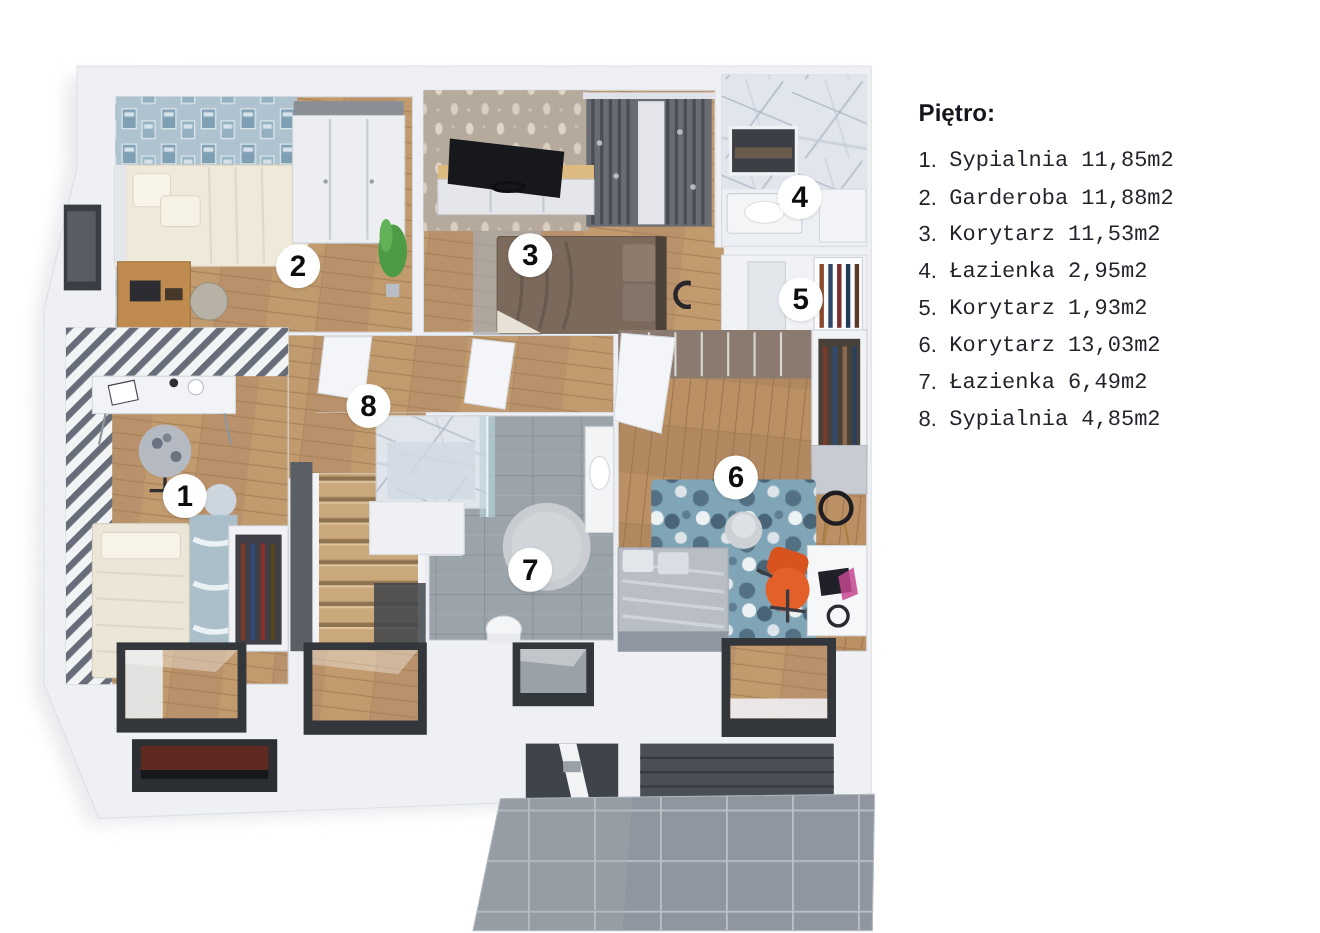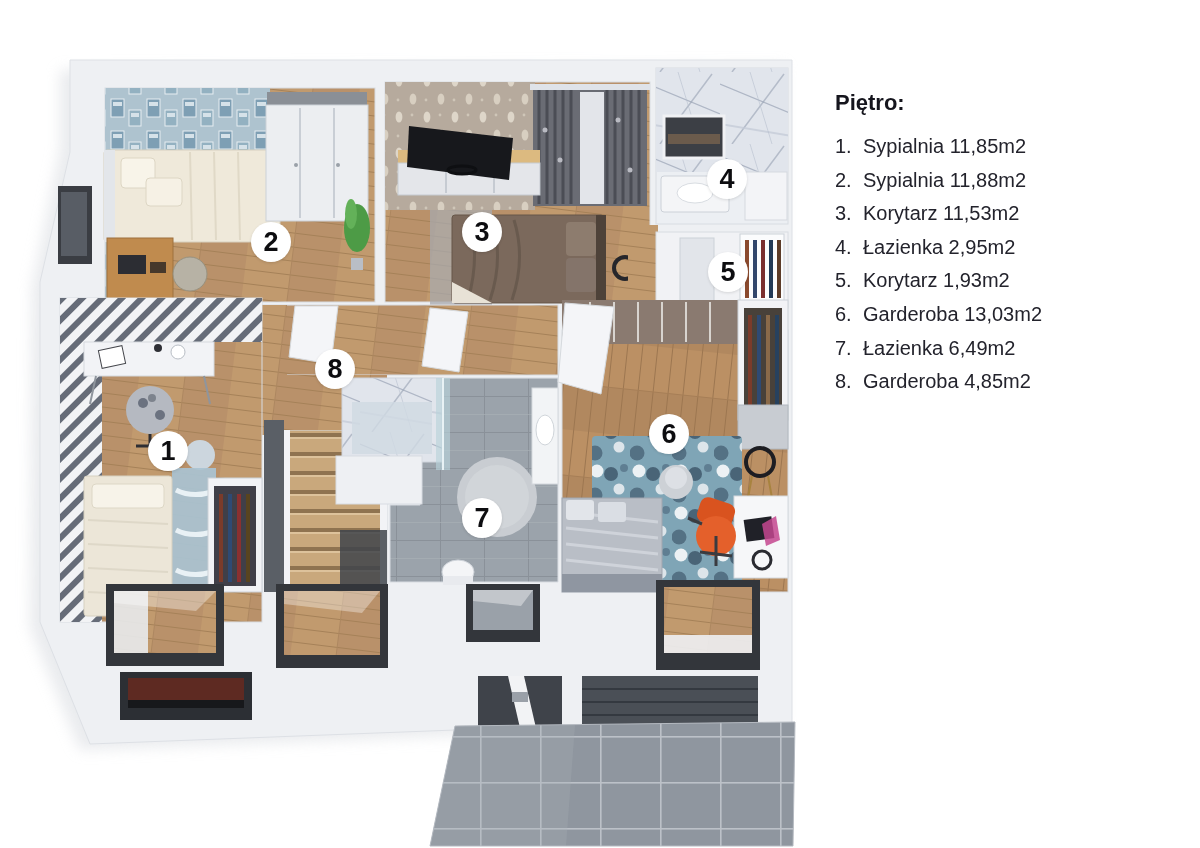--- a/index.html
+++ b/index.html
@@ -21,7 +21,7 @@
   .legend-list{list-style:none;margin:0;padding:0;}
   .legend-item{display:flex;font-size:20px;line-height:33.6px;color:#23232c;}
   .legend-num{width:28px;flex:0 0 28px;}
-  .legend-text{flex:1;}
+  .legend-text{flex:1;font-family:Liberation Mono, monospace;}
 </style>
 </head>
 <body>

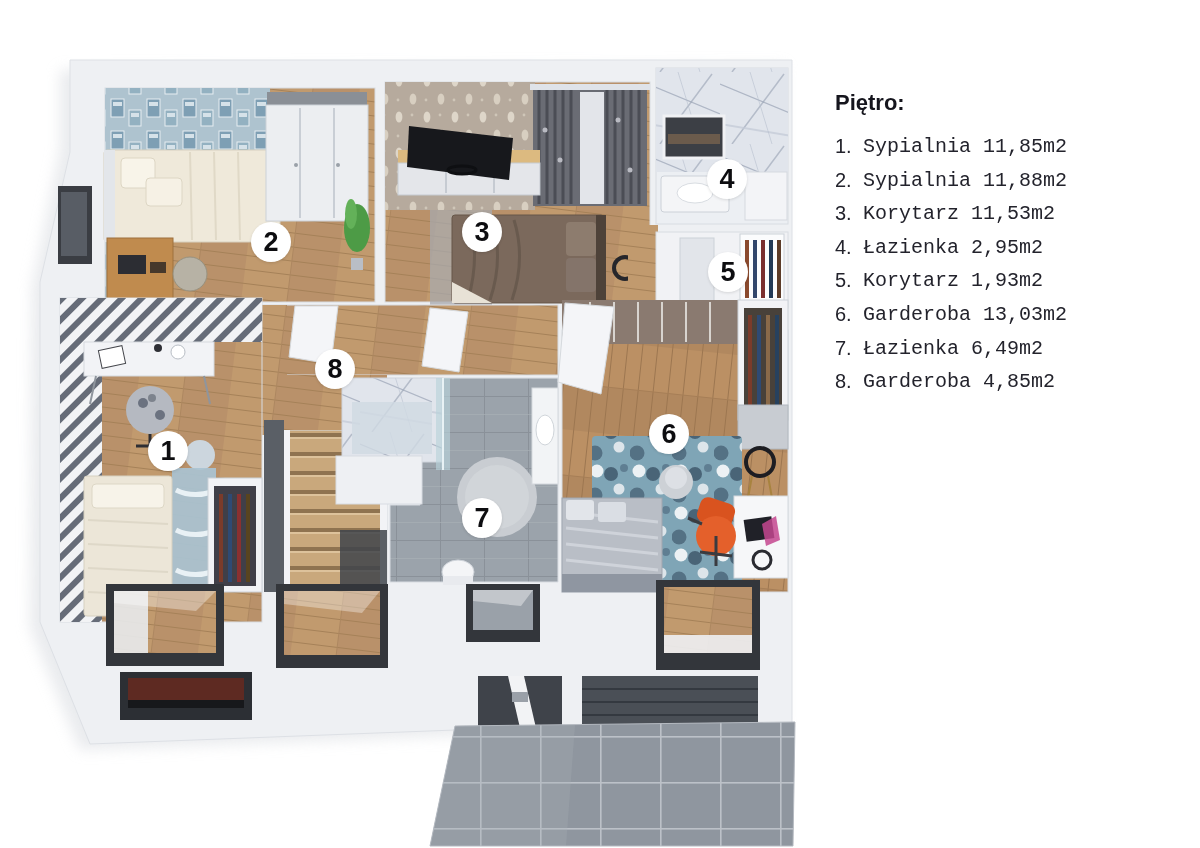--- a/index.html
+++ b/index.html
@@ -379,7 +379,7 @@
     </li>
     <li class="legend-item">
       <span class="legend-num">2.</span>
-      <span class="legend-text">Sypialnia 11,88m2</span>
+      <span class="legend-text">Garderoba 11,88m2</span>
     </li>
     <li class="legend-item">
       <span class="legend-num">3.</span>

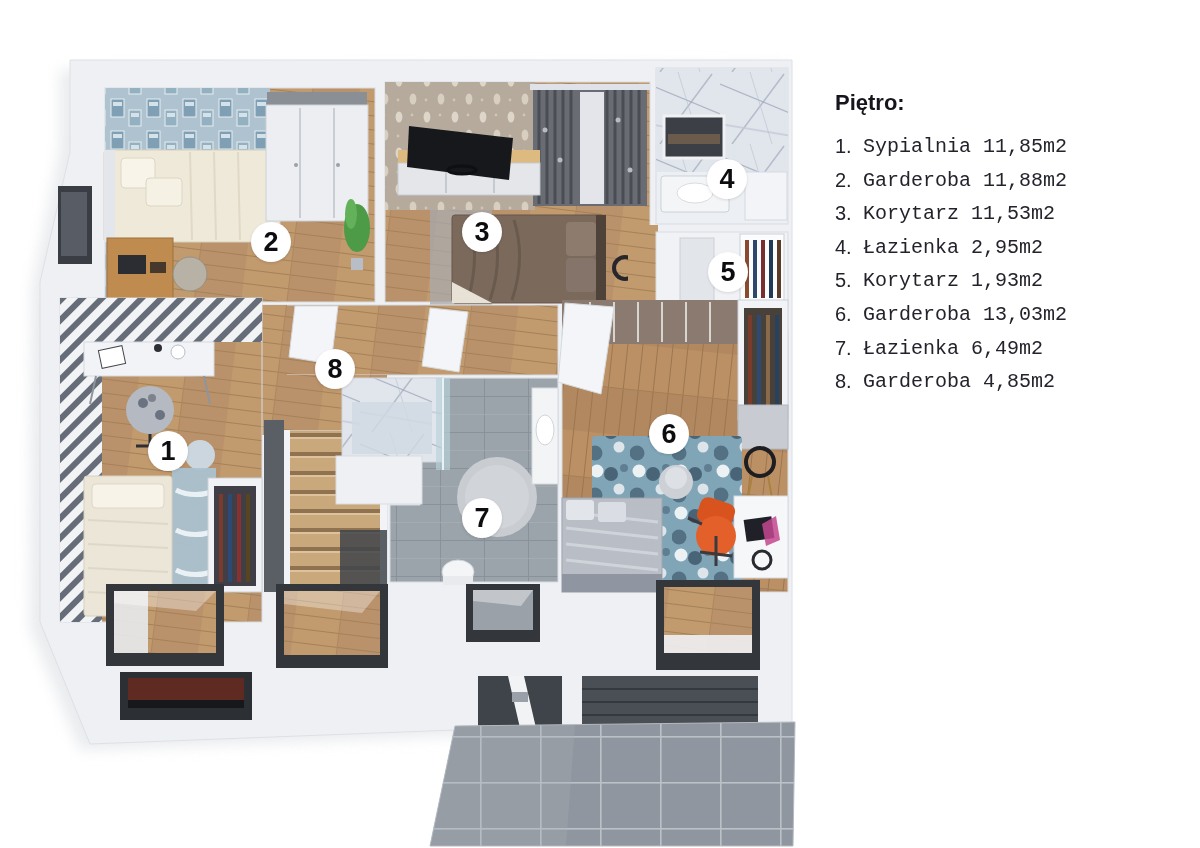--- a/index.html
+++ b/index.html
@@ -395,7 +395,7 @@
     </li>
     <li class="legend-item">
       <span class="legend-num">6.</span>
-      <span class="legend-text">Garderoba 13,03m2</span>
+      <span class="legend-text">Korytarz 13,03m2</span>
     </li>
     <li class="legend-item">
       <span class="legend-num">7.</span>

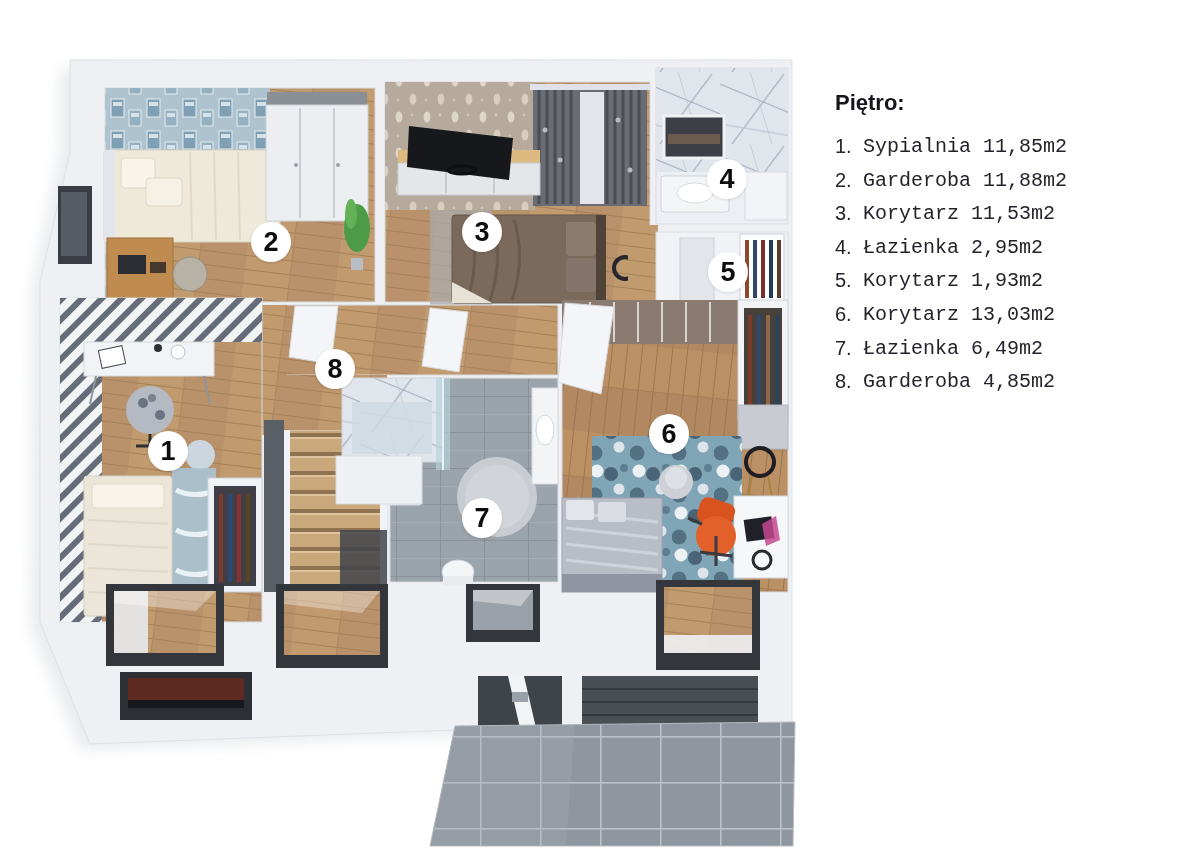--- a/index.html
+++ b/index.html
@@ -403,7 +403,7 @@
     </li>
     <li class="legend-item">
       <span class="legend-num">8.</span>
-      <span class="legend-text">Garderoba 4,85m2</span>
+      <span class="legend-text">Sypialnia 4,85m2</span>
     </li>
   </ul>
 </aside>

